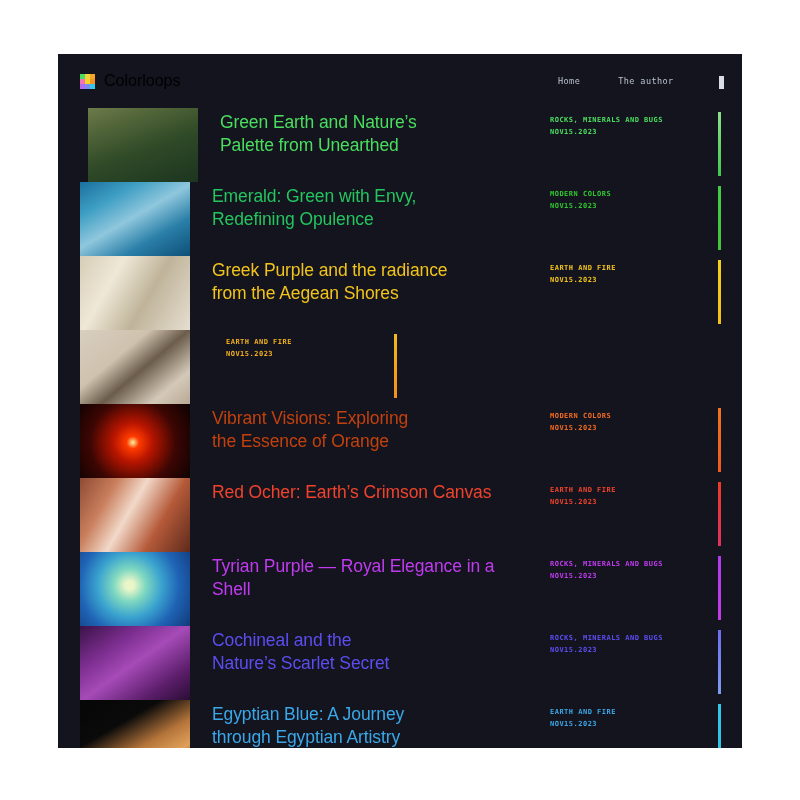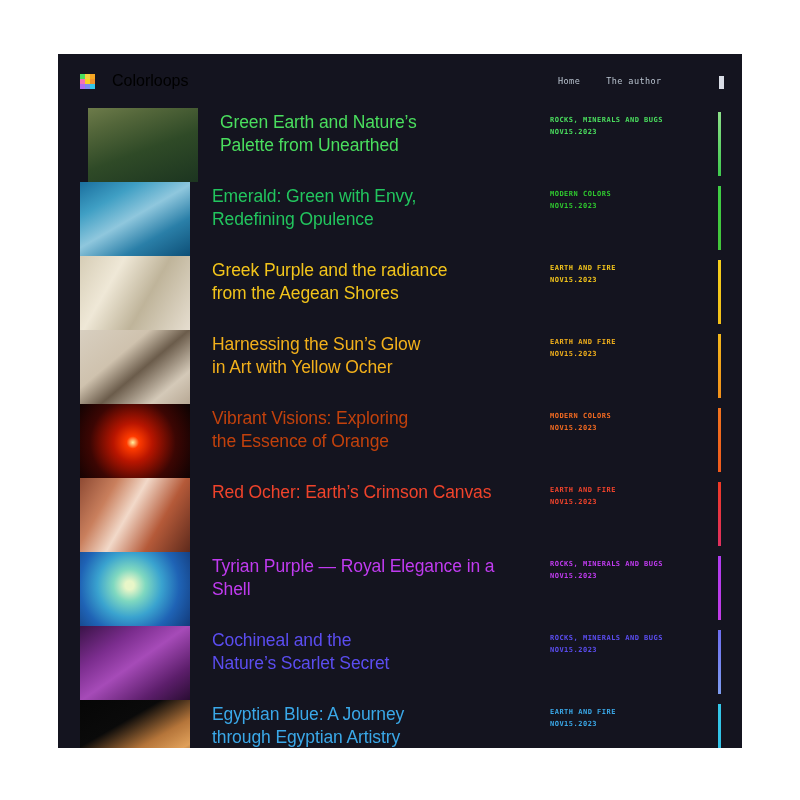--- a/index.html
+++ b/index.html
@@ -22,7 +22,7 @@
     display:flex; align-items:center;
   }
   #brand{
-    display:flex; align-items:center; gap:17px;
+    display:flex; align-items:center; gap:9px;
     margin-left:22px;
   }
   #logo-grid{

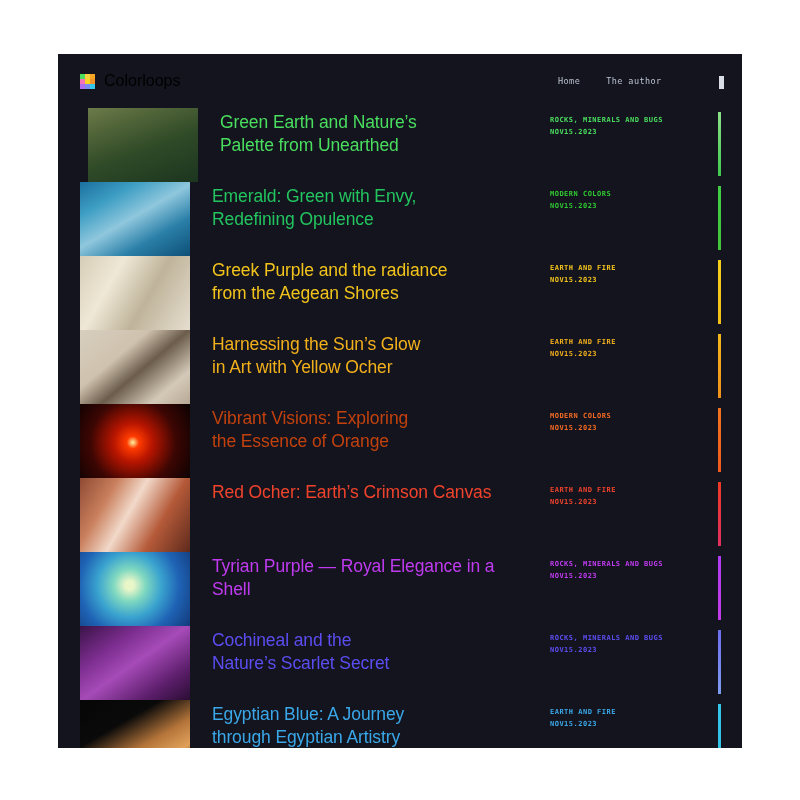--- a/index.html
+++ b/index.html
@@ -35,7 +35,7 @@
   #logo-grid i{ display:block; }
   #nav{
     position:absolute; left:calc(500px);
-    display:flex; align-items:center; gap:26px;
+    display:flex; align-items:center; gap:38px;
   }
   #nav .nav-link{
     font-family:"DejaVu Sans Mono","Liberation Mono",monospace;

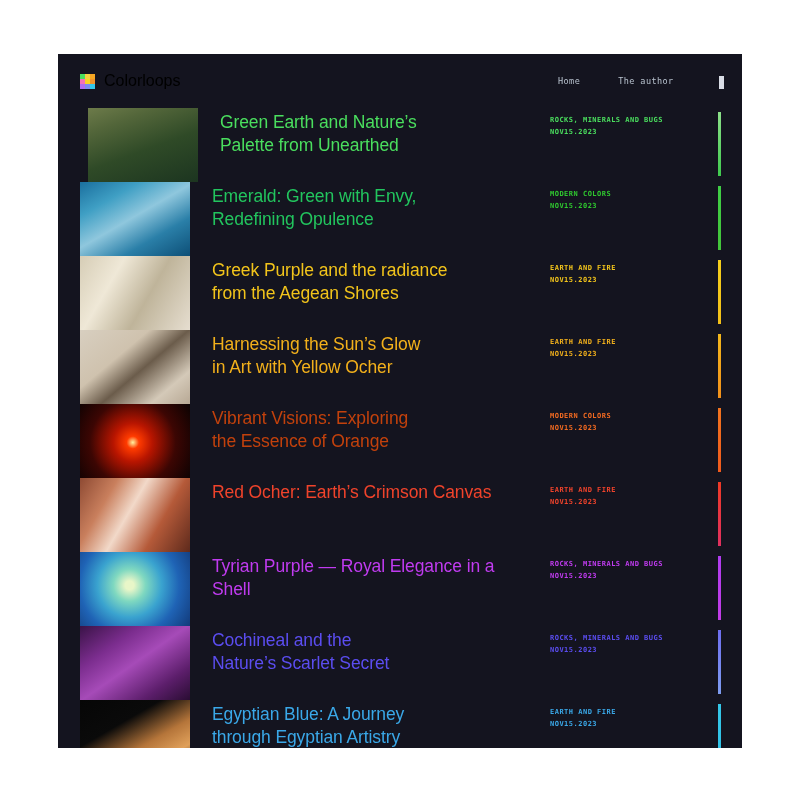--- a/index.html
+++ b/index.html
@@ -160,8 +160,6 @@
       </div>
       <div class="row" style="min-height: 74px;">
         <div class="thumb" style="background-image: linear-gradient(140deg, rgb(216, 207, 192) 0%, rgb(207, 194, 174) 35%, rgb(107, 92, 75) 55%, rgb(212, 201, 184) 80%, rgb(183, 168, 148) 100%); height: 74px;"></div>
-        <div class="title" style="color: rgb(242, 176, 27);">Harnessing the Sun’s Glow
-in Art with Yellow Ocher</div>
         <div class="meta" style="color: rgb(242, 176, 27);">
           <div>EARTH AND FIRE</div>
           <div>NOV15.2023</div>

